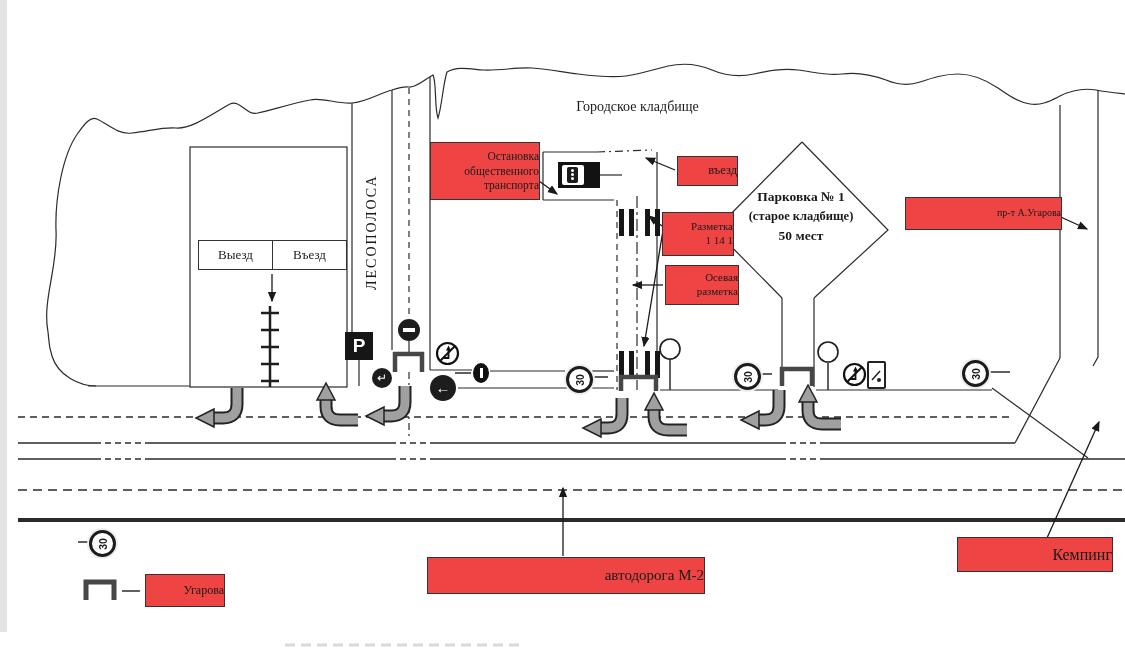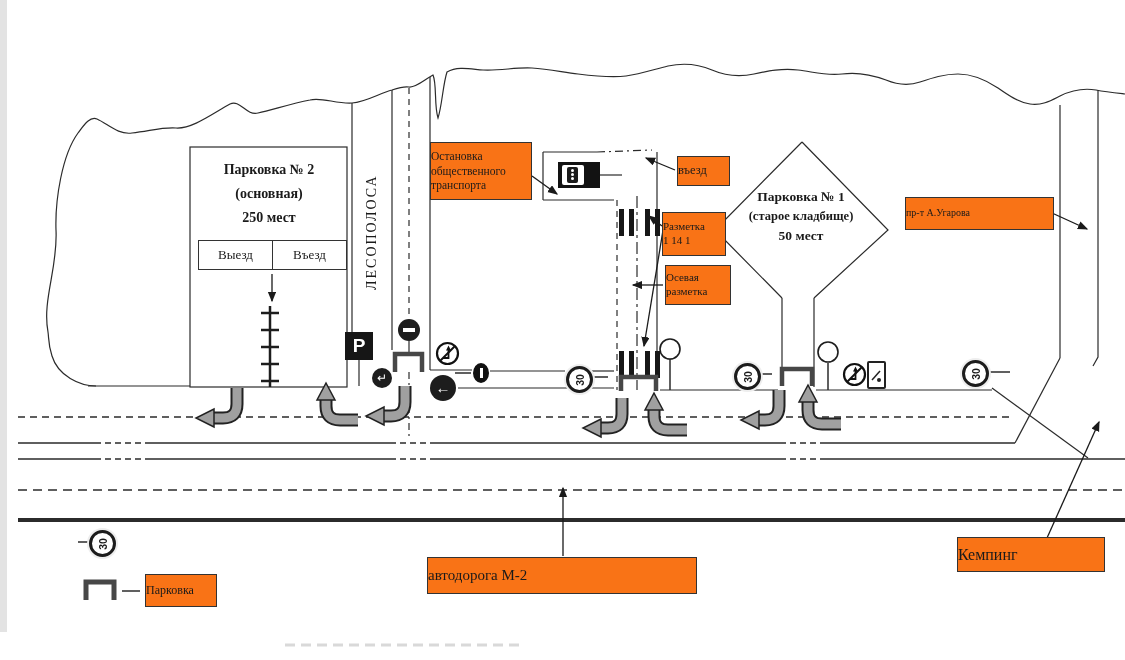--- a/index.html
+++ b/index.html
@@ -220,6 +220,7 @@
     <path d="M285 645 H520" stroke="#d9d9d9" stroke-width="3" stroke-dasharray="10 6" fill="none"></path>
   </svg>
 
+  <div class="lbl plain" style="left:545px;top:98px;width:185px;font-size:14px;">Городское кладбище</div>
 
   <div class="lbl pk2">
     <div>Парковка № 2</div>

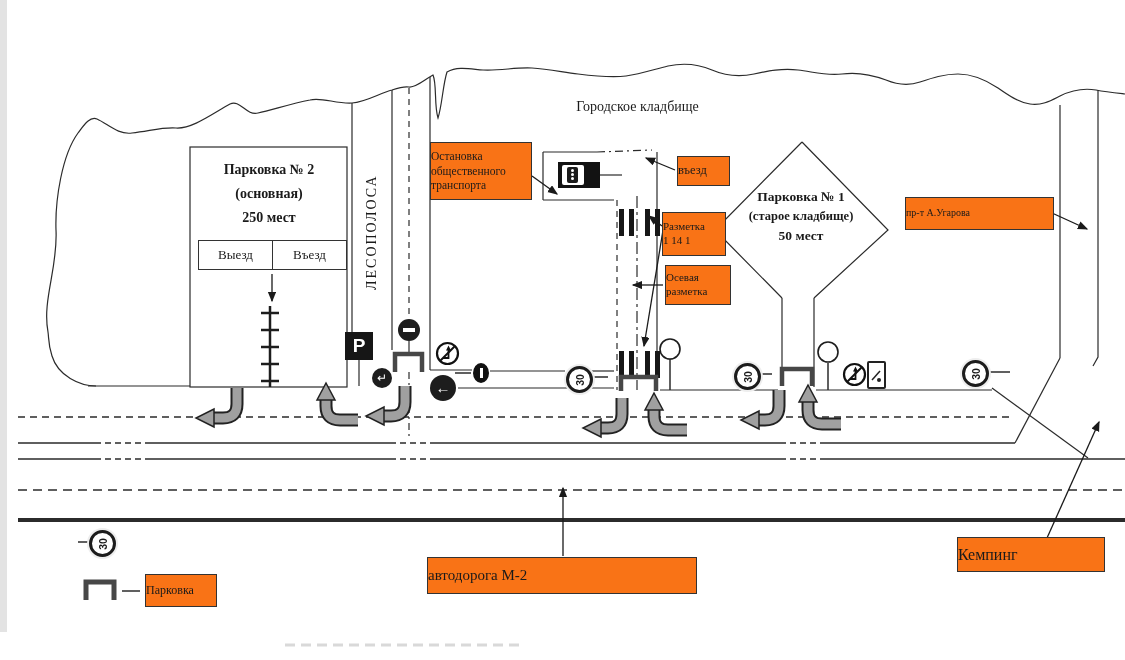--- a/index.html
+++ b/index.html
@@ -8,8 +8,8 @@
   .scan-edge{position:absolute;left:0;top:0;width:7px;height:632px;background:#e3e3e3;}
   svg.geom{position:absolute;left:0;top:0;}
   .lbl{position:absolute;text-align:center;line-height:1.25;}
-  .boxed{border:1px solid #333;background:#f97316;display:flex;flex-direction:column;
-         align-items:flex-start;justify-content:center;}
+  .boxed{border:1px solid #333;background:#ef4444;display:flex;flex-direction:column;
+         align-items:flex-end;justify-content:center;padding-left:8px;}
   .plain{background:transparent;}
   .b{font-weight:bold;}
   

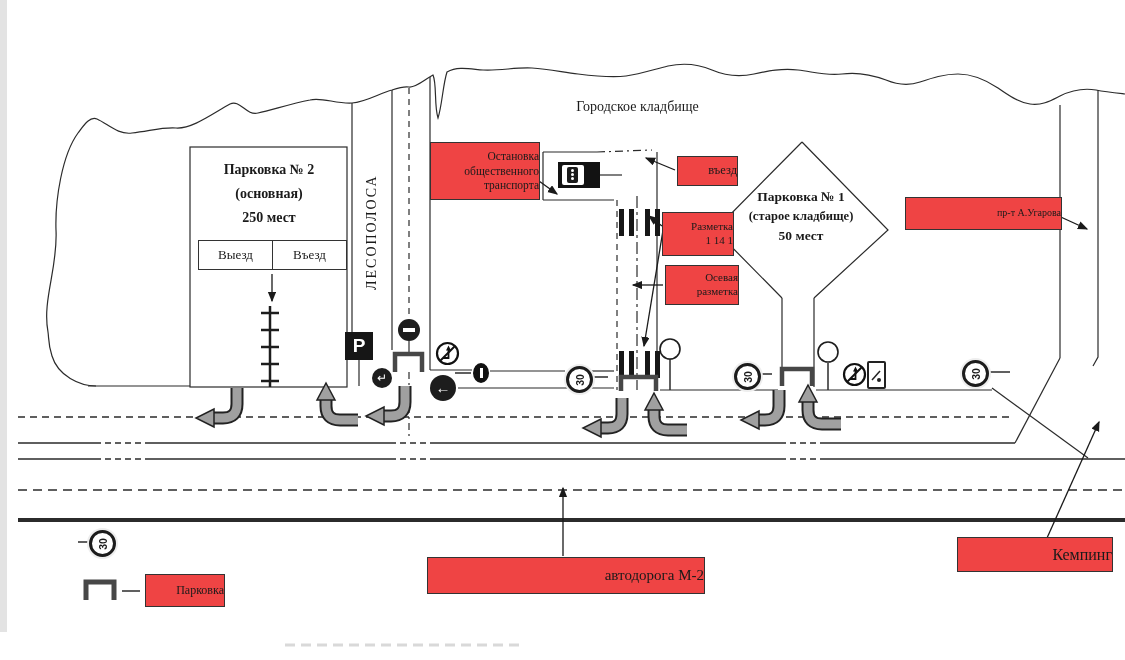--- a/index.html
+++ b/index.html
@@ -222,11 +222,6 @@
 
   <div class="lbl plain" style="left:545px;top:98px;width:185px;font-size:14px;">Городское кладбище</div>
 
-  <div class="lbl pk2">
-    <div>Парковка № 2</div>
-    <div>(основная)</div>
-    <div>250 мест</div>
-  </div>
 
   <div class="exit-table">
     <div class="cell">Выезд</div>

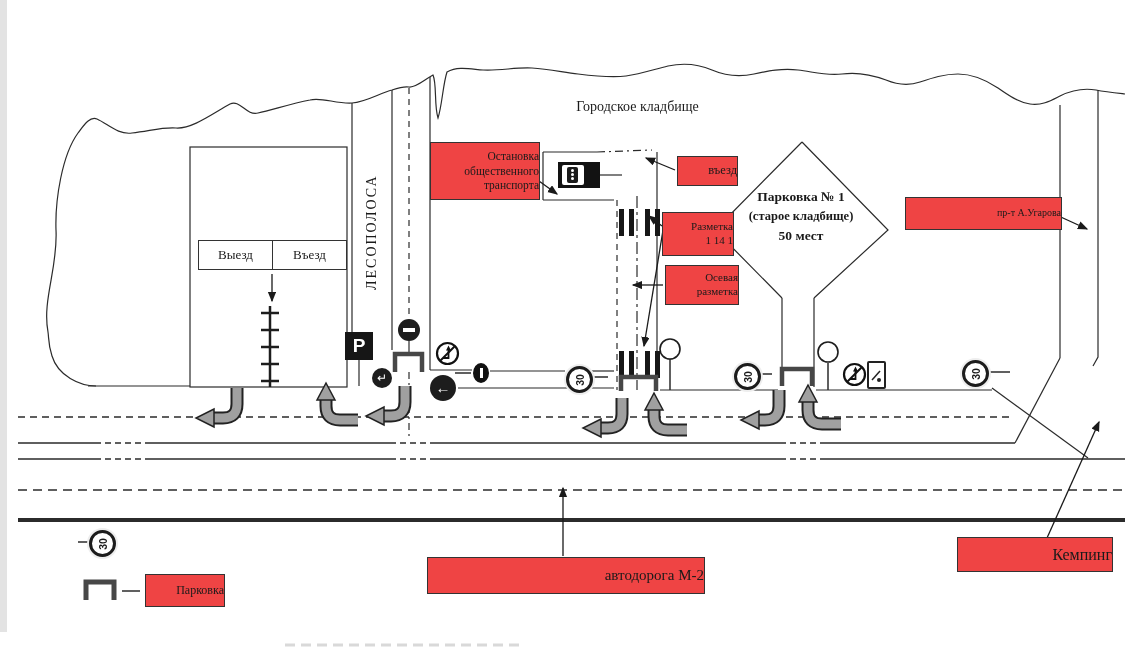--- a/index.html
+++ b/index.html
@@ -260,7 +260,7 @@
 
   <div class="lbl boxed" style="left:957px;top:537px;width:146px;height:33px;font-size:16px;">Кемпинг</div>
 
-  <div class="lbl boxed" style="left:145px;top:574px;width:70px;height:31px;font-size:12px;">Парковка</div>
+  <div class="lbl boxed" style="left:145px;top:574px;width:70px;height:31px;font-size:12px;">Угарова</div>
 
   <div class="sgn p-sign" style="left:345px;top:332px;">
     <span>P</span>

